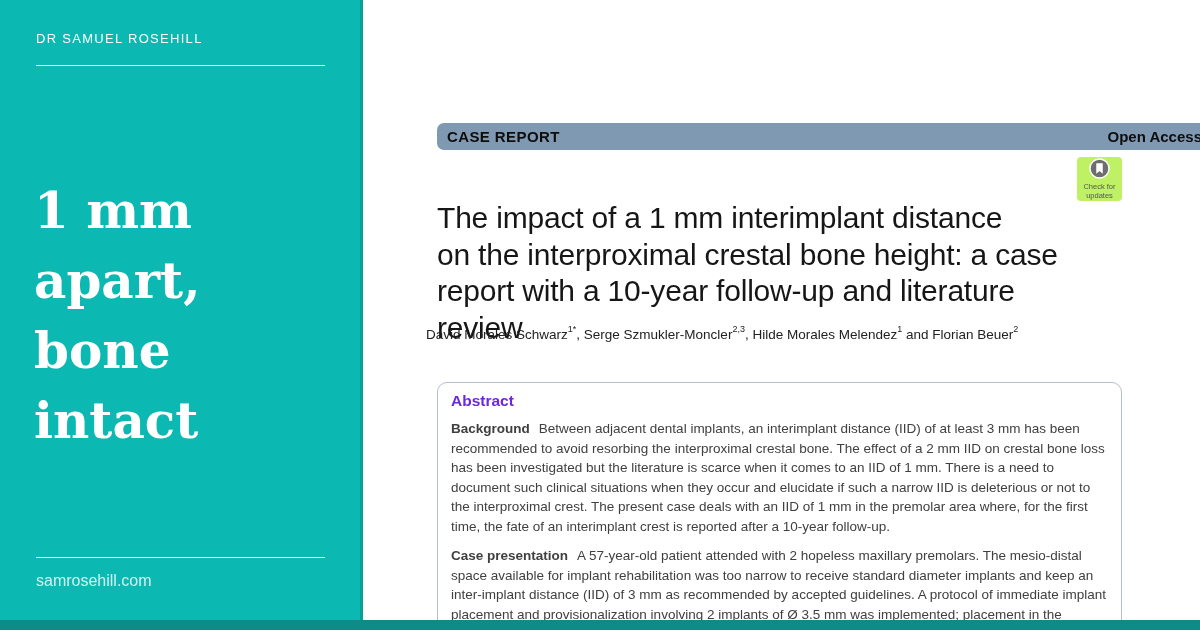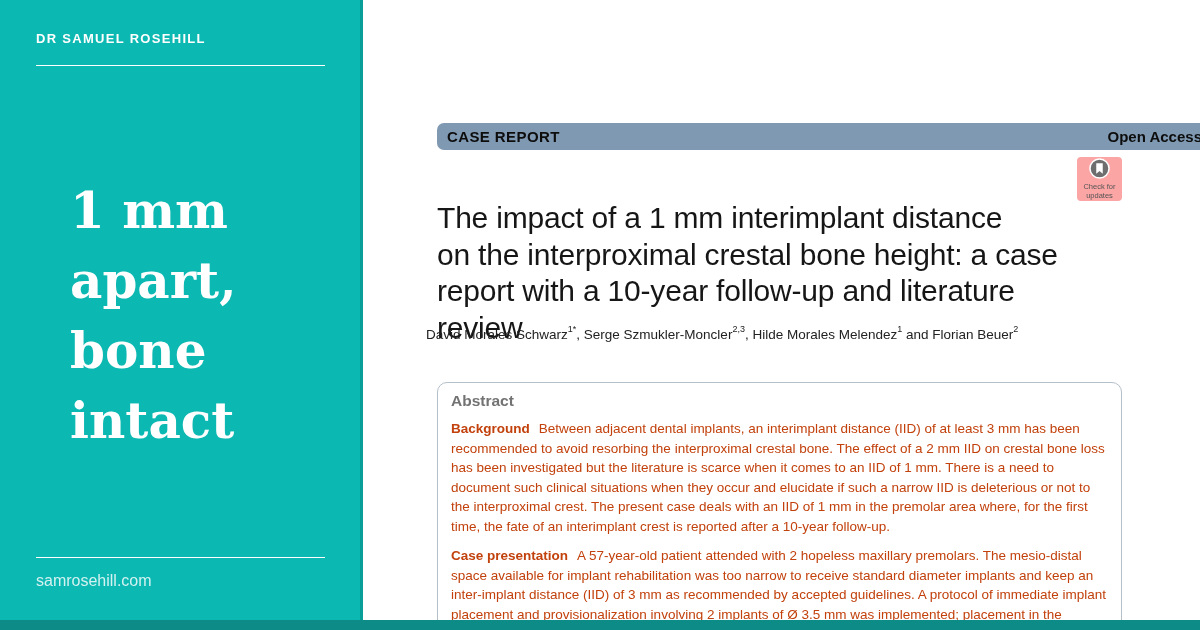--- a/index.html
+++ b/index.html
@@ -10,7 +10,7 @@
   .sidebar{position:absolute;left:0;top:0;width:360px;height:630px;
            background:#0cb8b2;border-right:3px solid #0a9e99;}
   .sidebar .author-label{position:absolute;left:36px;top:31px;color:#ffffff;
-           font-size:13px;letter-spacing:1.3px;font-weight:700;}
+           font-size:13px;letter-spacing:1.3px;font-weight:400;}
   .sidebar .divider{position:absolute;left:36px;width:289px;height:1px;background:#ffffff;}
   .sidebar .divider.top{top:65px;}
   .sidebar .divider.bottom{top:557px;}

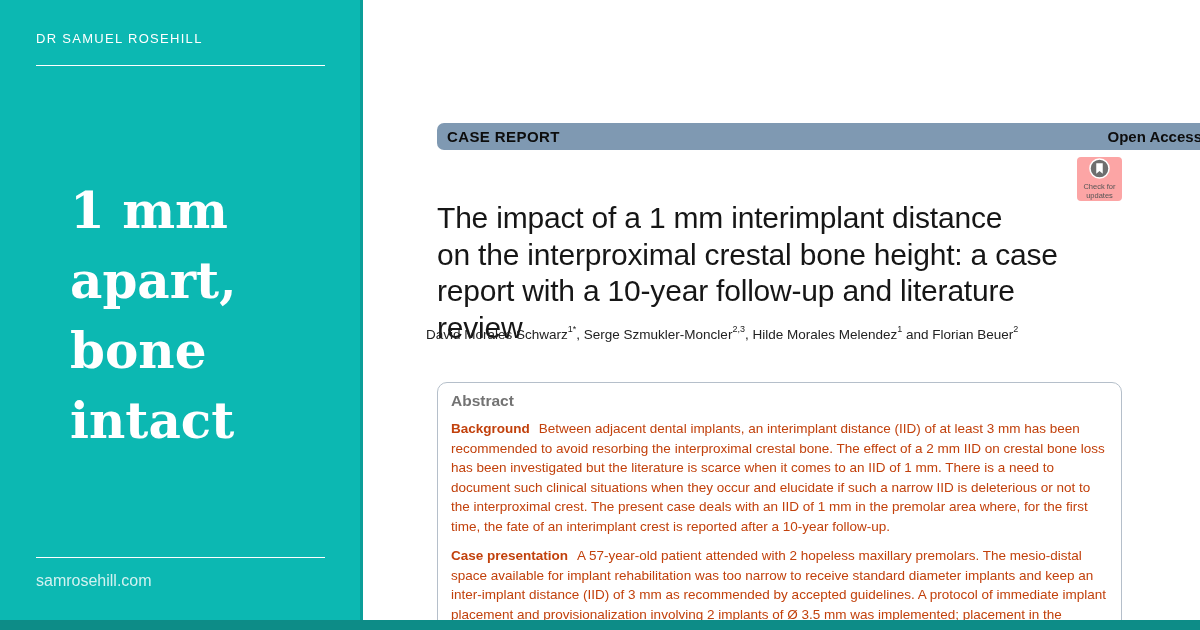--- a/index.html
+++ b/index.html
@@ -16,7 +16,7 @@
   .sidebar .divider.bottom{top:557px;}
   .sidebar .headline{position:absolute;left:34px;top:176px;color:#ffffff;
            font-family:"DejaVu Serif",serif;font-weight:700;font-size:50px;
-           line-height:70px;white-space:pre-line;margin-left:36px;}
+           line-height:70px;white-space:pre-line;}
   .sidebar .website{position:absolute;left:36px;top:572px;color:rgba(255,255,255,0.82);
            font-size:16px;}
 

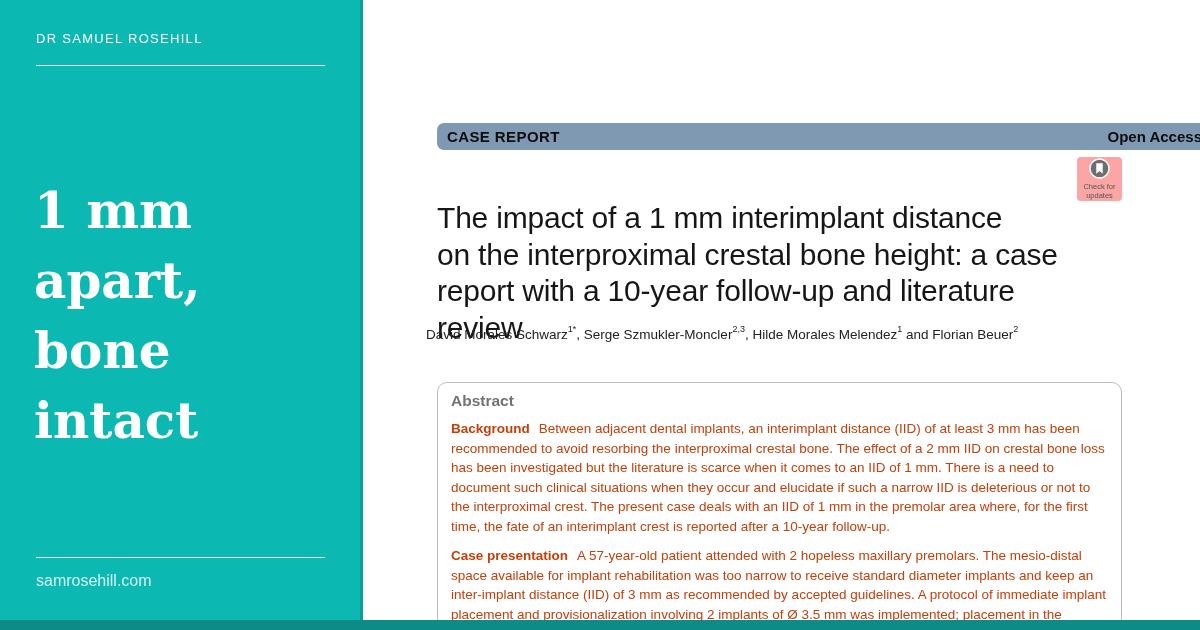--- a/index.html
+++ b/index.html
@@ -40,7 +40,7 @@
 
   
   .check-badge{position:absolute;left:1077px;top:157px;width:45px;height:44px;
-           background:#fca5a5;border-radius:4px;display:flex;flex-direction:column;
+           background:#bef264;border-radius:4px;display:flex;flex-direction:column;
            align-items:center;justify-content:center;cursor:pointer;}
   .check-badge .txt{font-size:7.5px;line-height:8.5px;color:#555;}
 

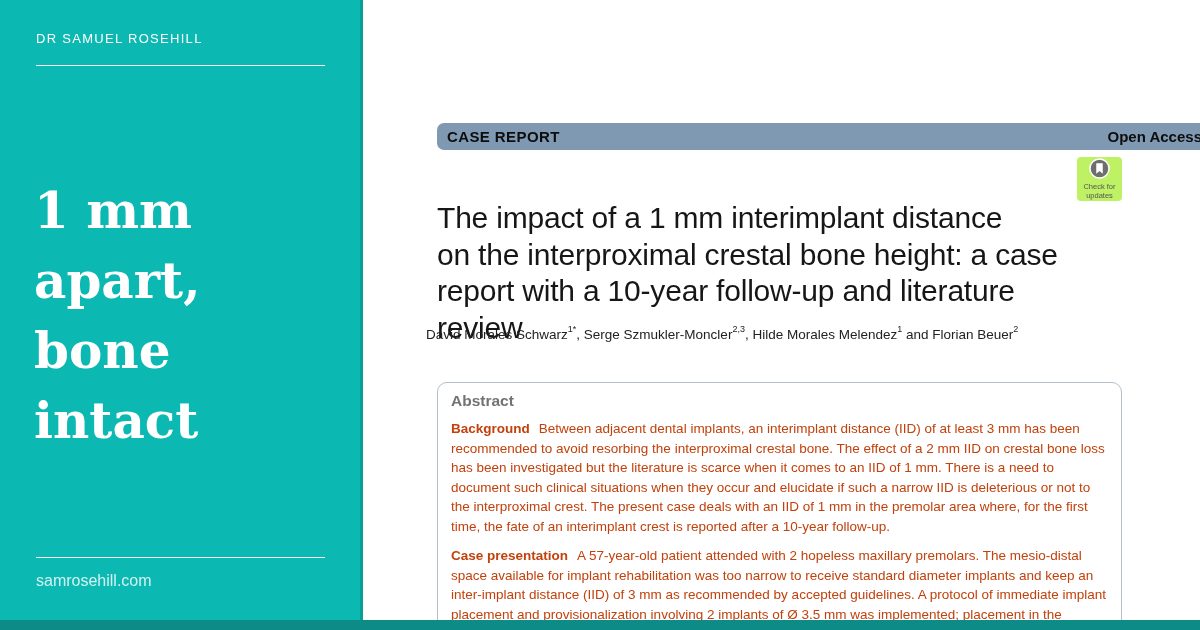--- a/index.html
+++ b/index.html
@@ -54,7 +54,7 @@
   .abstract{position:absolute;left:437px;top:382px;width:685px;height:300px;
            box-sizing:border-box;border:1px solid #b5bfca;border-radius:10px;
            padding:9px 13px;}
-  .abstract h2{margin:0 0 9px 0;font-size:15.5px;font-weight:700;color:#737373;}
+  .abstract h2{margin:0 0 9px 0;font-size:15.5px;font-weight:700;color:#6d28d9;}
   .abstract p{margin:0 0 10px 0;font-size:13.5px;line-height:19.5px;color:#c2410c;}
   .abstract p .label{font-weight:700;margin-right:9px;}
 </style>

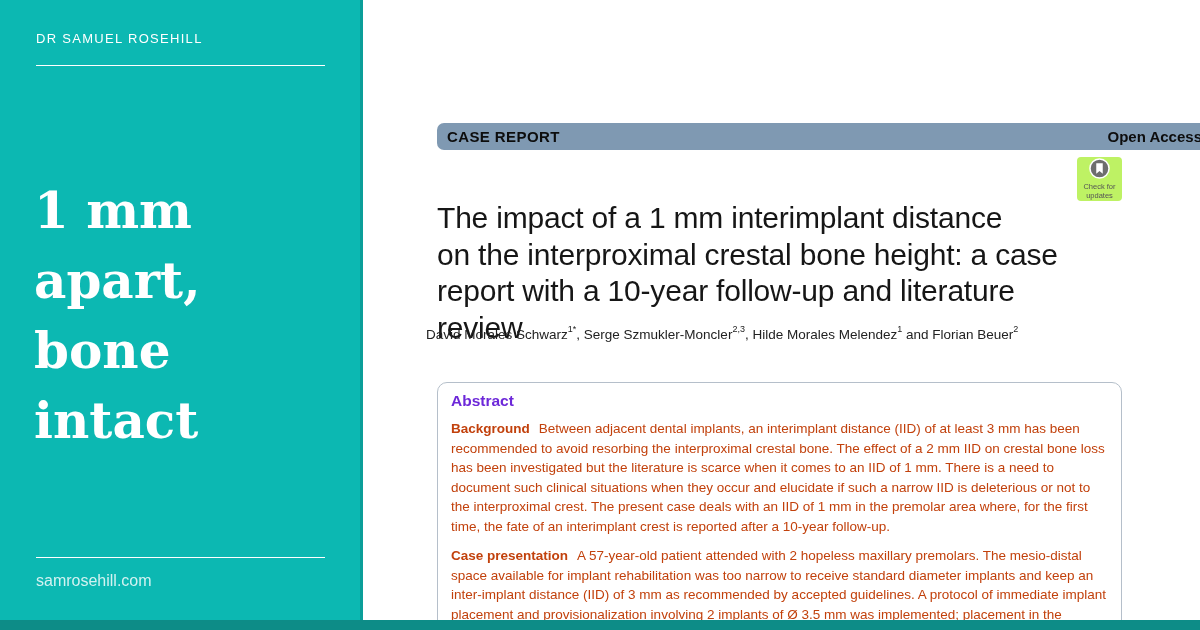--- a/index.html
+++ b/index.html
@@ -55,7 +55,7 @@
            box-sizing:border-box;border:1px solid #b5bfca;border-radius:10px;
            padding:9px 13px;}
   .abstract h2{margin:0 0 9px 0;font-size:15.5px;font-weight:700;color:#6d28d9;}
-  .abstract p{margin:0 0 10px 0;font-size:13.5px;line-height:19.5px;color:#c2410c;}
+  .abstract p{margin:0 0 10px 0;font-size:13.5px;line-height:19.5px;color:#404040;}
   .abstract p .label{font-weight:700;margin-right:9px;}
 </style>
 </head>

